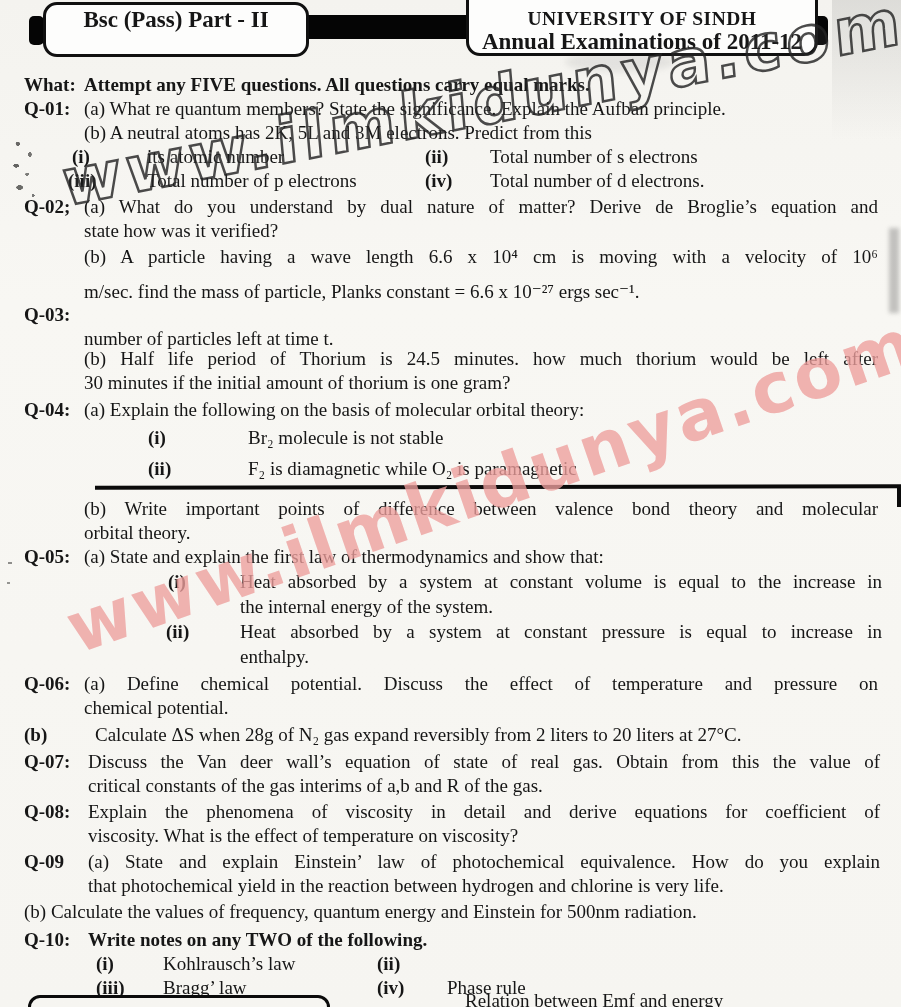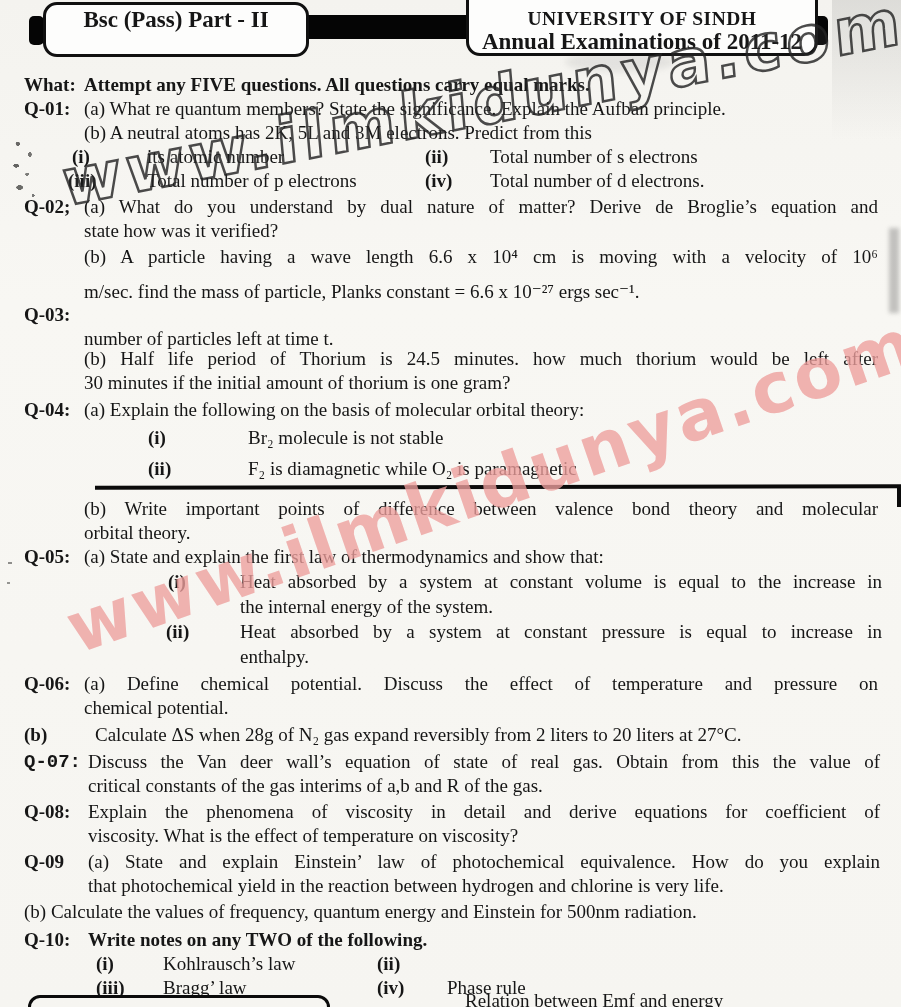--- a/index.html
+++ b/index.html
@@ -155,7 +155,7 @@
   <div class="blk lbl" style="left:24px;top:723px;">(b)</div>
   <div class="blk" style="left:95px;top:723px;width:790px;">Calculate ΔS when 28g of N₂ gas expand reversibly from 2 liters to 20 liters at 27°C.</div>
 
-  <div class="blk lbl" style="left:24px;top:750px;font-family:Liberation Mono, monospace;">Q-07:</div>
+  <div class="blk lbl" style="left:24px;top:750px;">Q-07:</div>
   <div class="blk jfull" style="left:88px;top:750px;width:792px;">Discuss the Van deer wall’s equation of state of real gas. Obtain from this the value of</div>
   <div class="blk" style="left:88px;top:774px;width:792px;">critical constants of the gas interims of a,b and R of the gas.</div>
 

